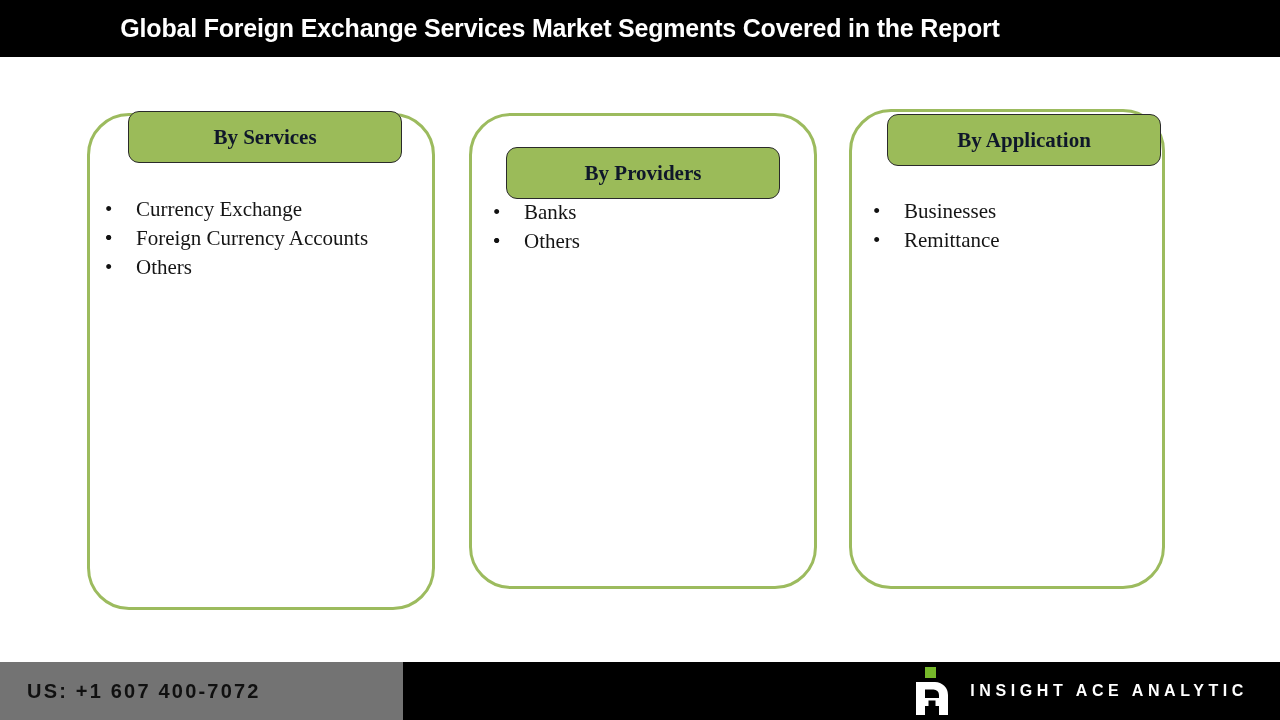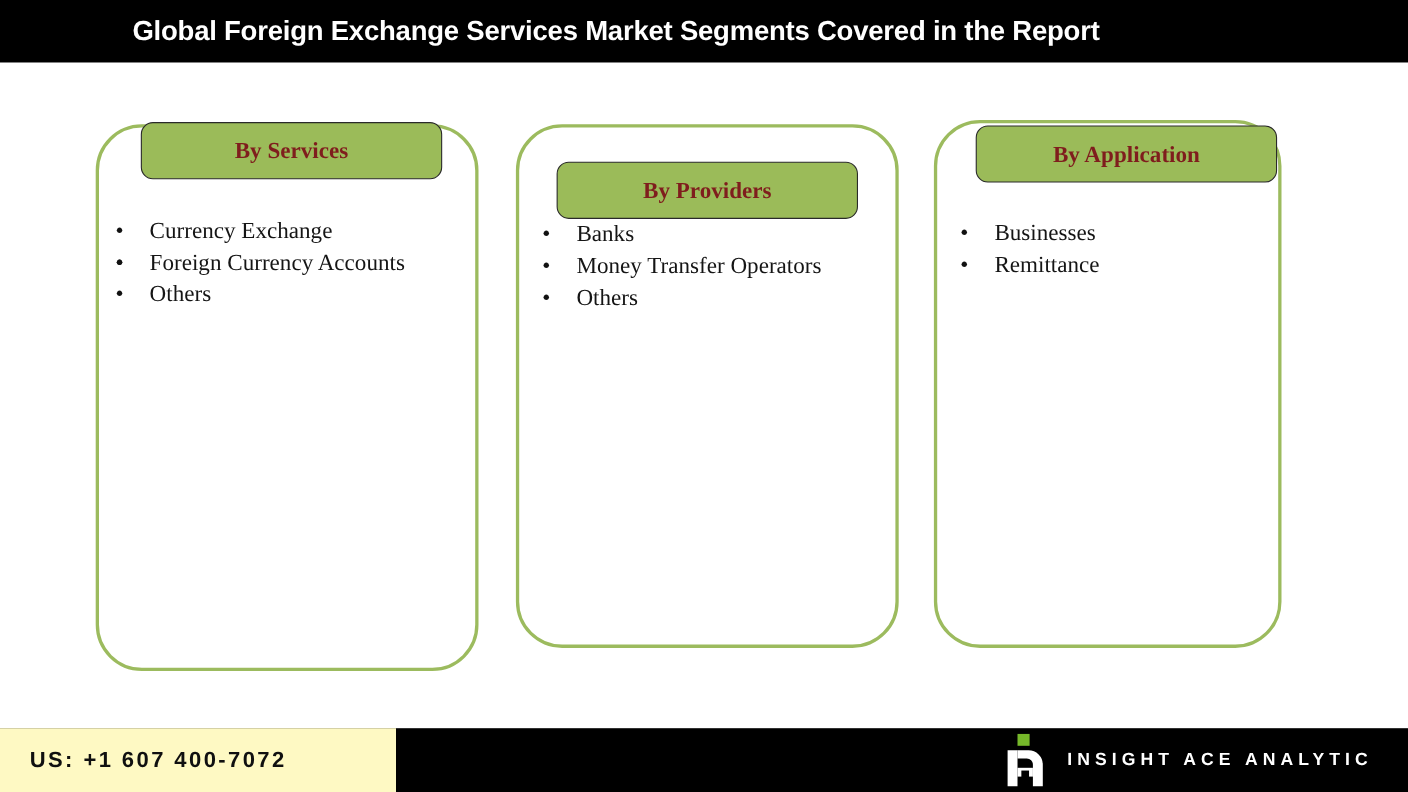--- a/index.html
+++ b/index.html
@@ -71,7 +71,7 @@
     border: 1.5px solid #2a2a2a;
     border-radius: 11px;
     text-align: center;
-    color: #7f1d1d;
+    color: #0f172a;
     font-family: "Liberation Serif", serif;
     font-weight: bold;
     font-size: 21px;

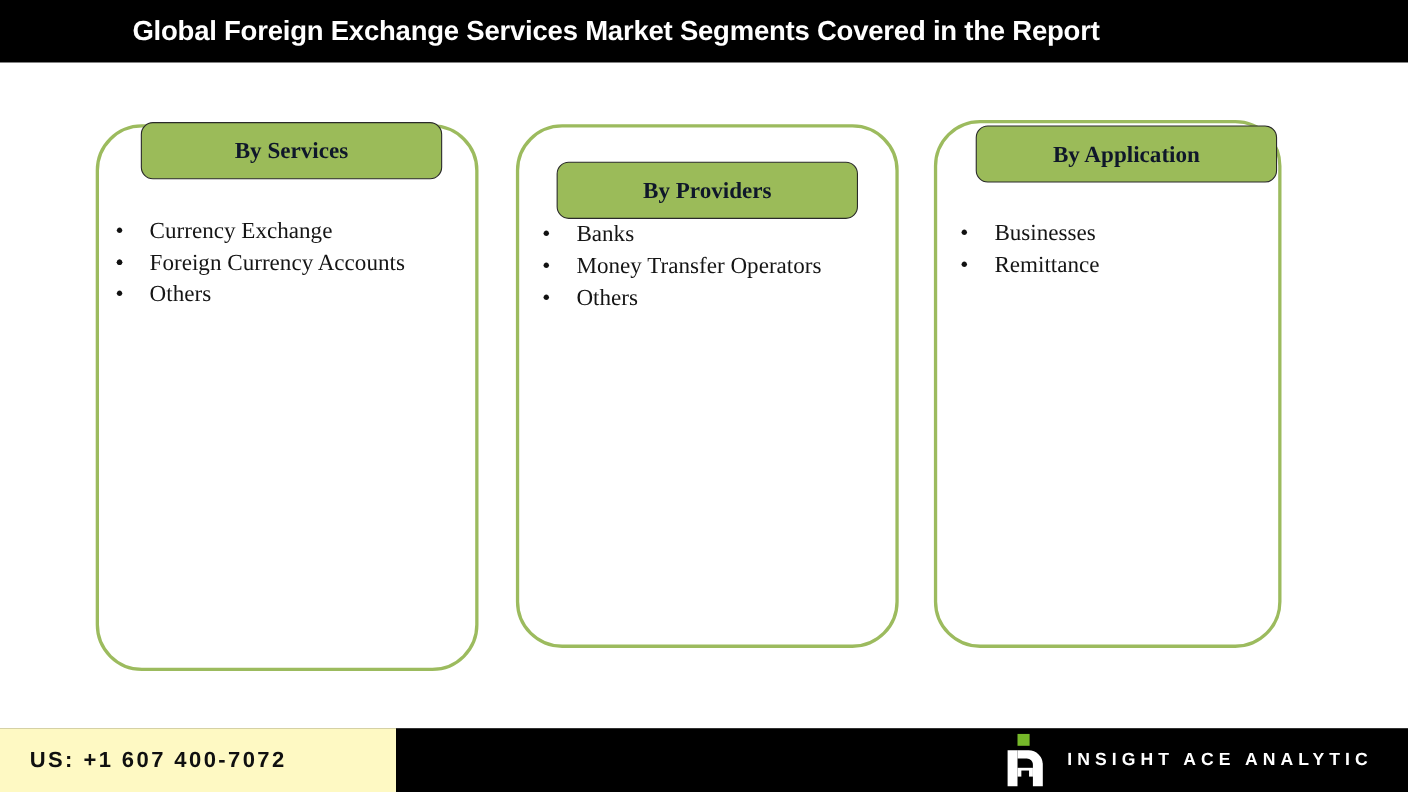--- a/index.html
+++ b/index.html
@@ -215,7 +215,6 @@
       </li>
       <li>
         <span class="bullet">•</span>
-        <span>Money Transfer Operators</span>
       </li>
       <li>
         <span class="bullet">•</span>

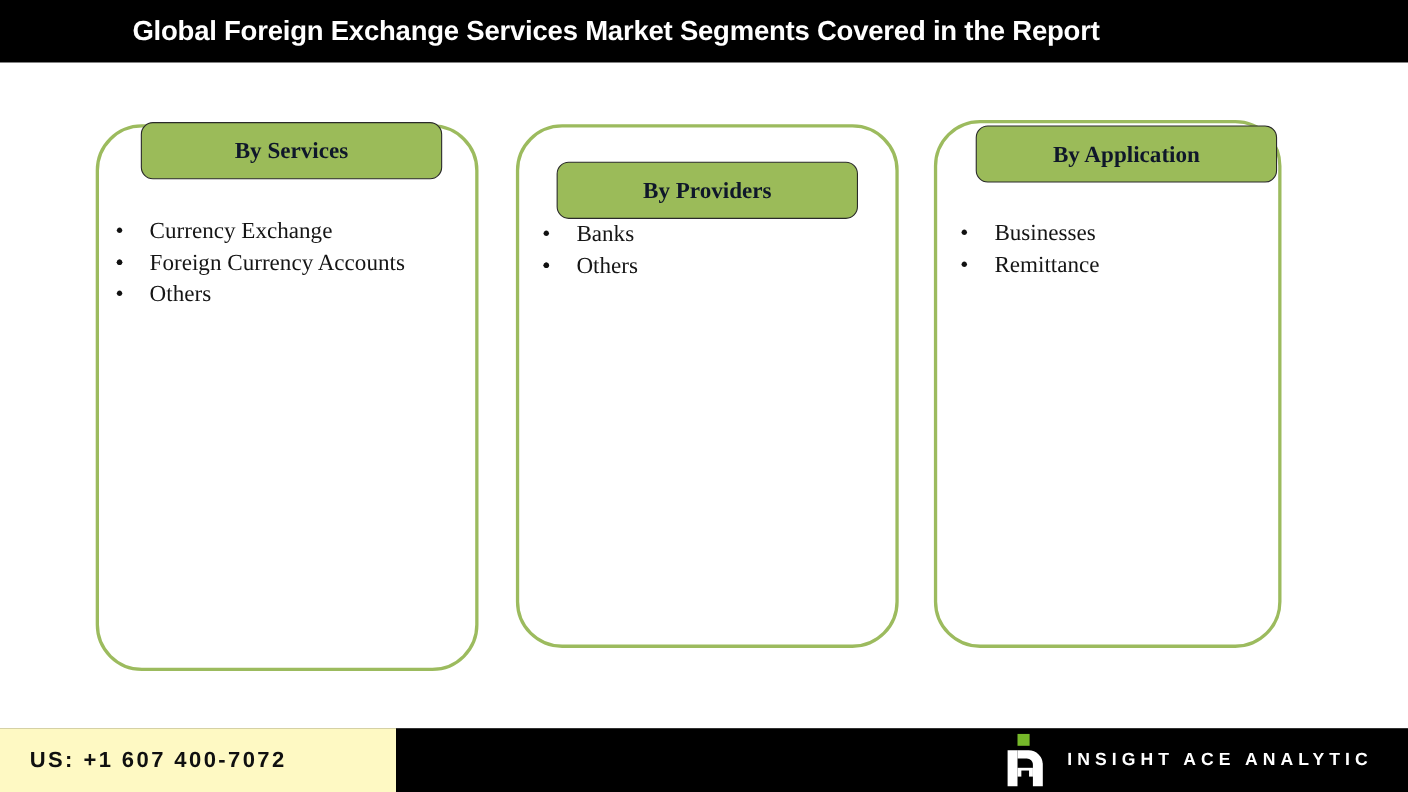--- a/index.html
+++ b/index.html
@@ -134,9 +134,9 @@
     position: absolute;
     left: 0;
     top: 0;
-    width: 360px;
-    height: 58px;
-    background: #fef9c3;
+    width: 403px;
+    height: 58px;
+    background: #737373;
   }
   .footer-phone-text {
     position: absolute;

